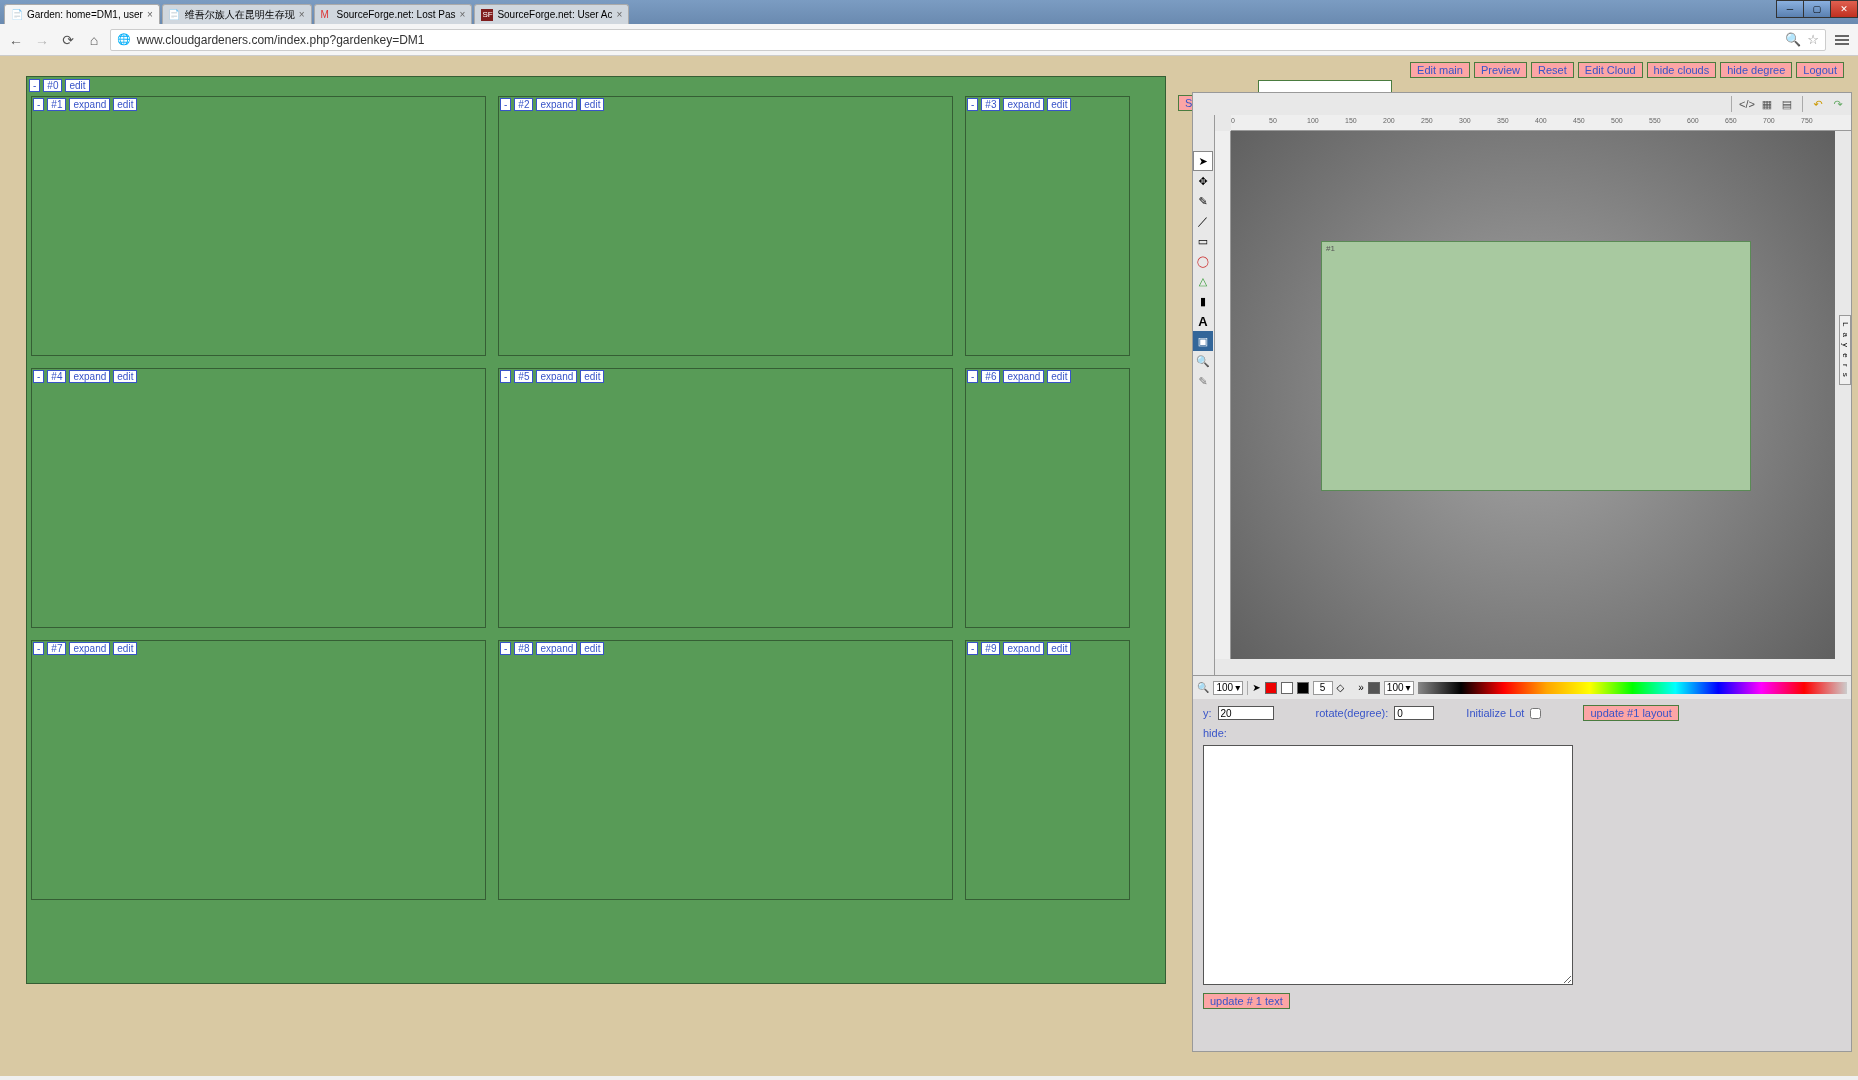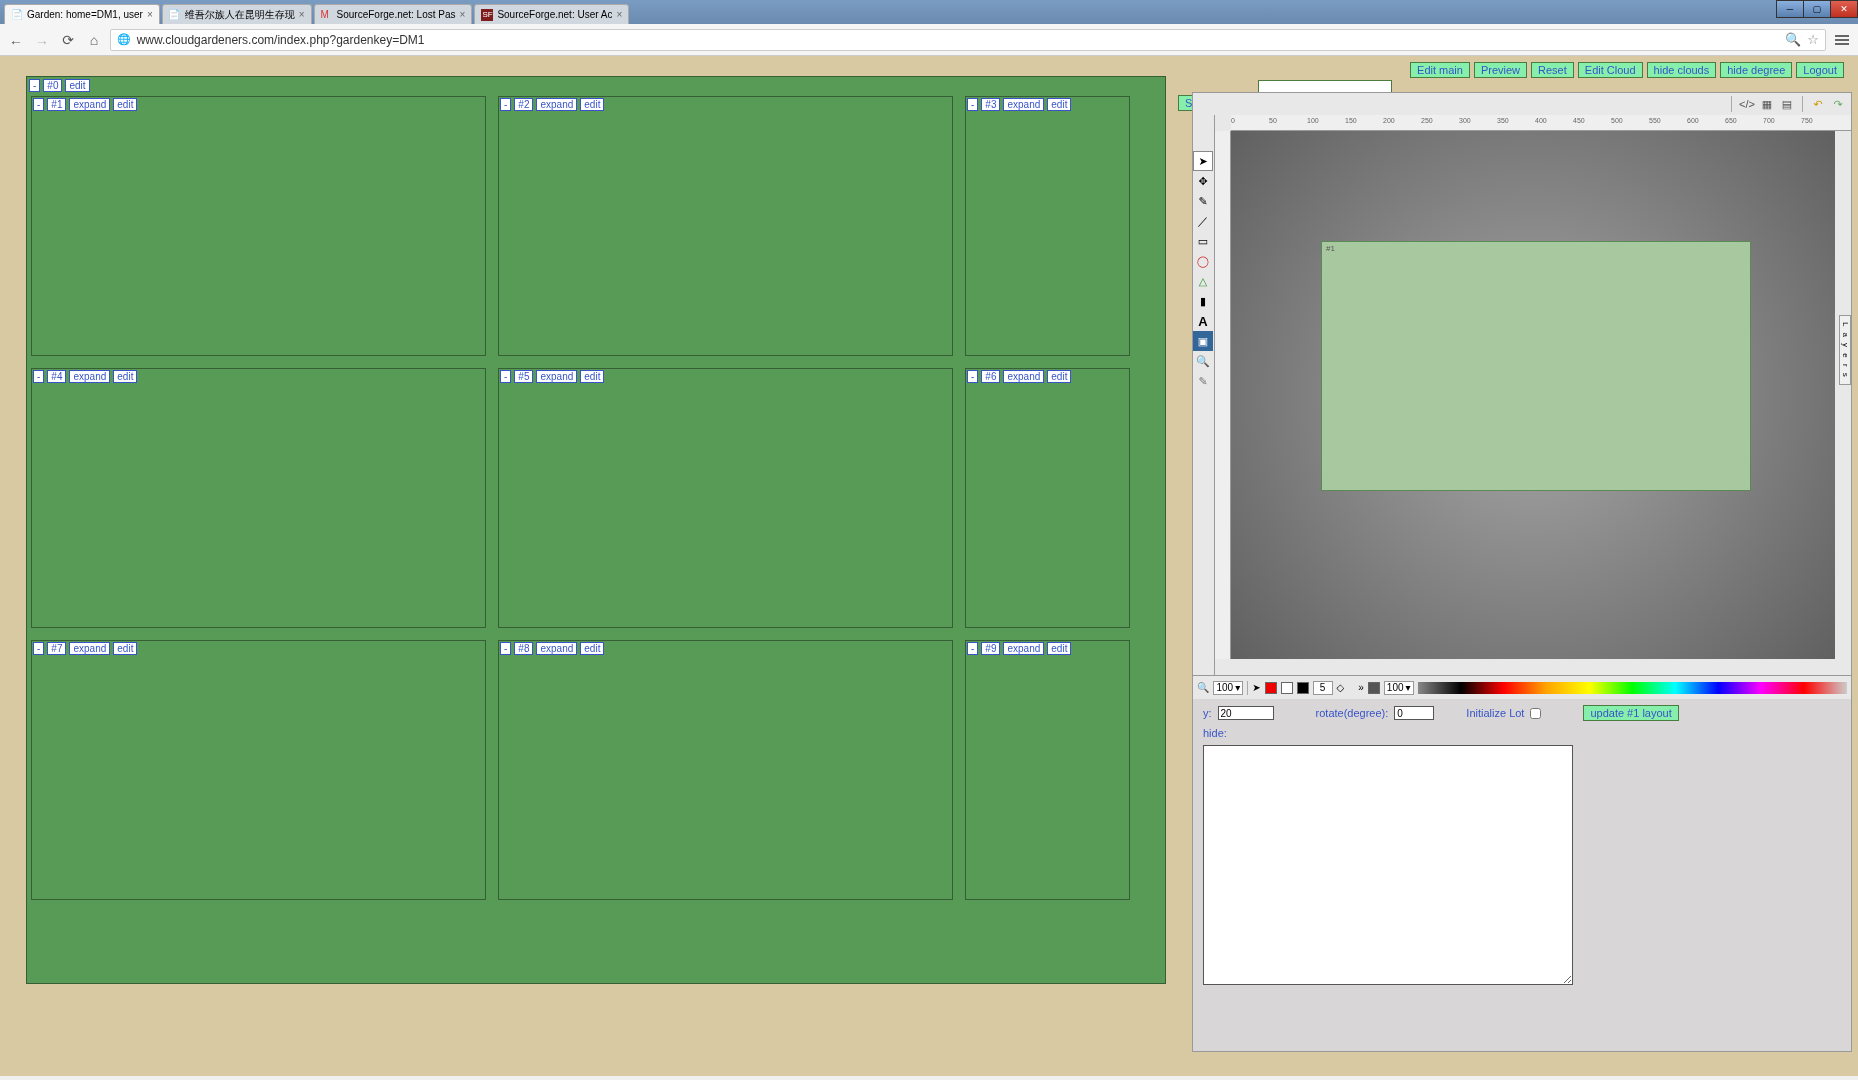--- a/index.html
+++ b/index.html
@@ -30,7 +30,7 @@
 .page { background: #d9c9a3; height: calc(1080px - 56px); position: relative; }
 
 .top-buttons { position: absolute; top: 6px; right: 14px; display: flex; gap: 4px; }
-.btn { background: #86efac; border: 1px solid #4a7c3f; color: #3854c8; font-size: 11px; padding: 1px 6px; cursor: pointer; font-family: inherit; }
+.btn { background: #fca5a5; border: 1px solid #4a7c3f; color: #3854c8; font-size: 11px; padding: 1px 6px; cursor: pointer; font-family: inherit; }
 
 .sub-row { position: absolute; top: 24px; right: 14px; display: flex; align-items: center; gap: 16px; }
 .sub-row input { border: 1px solid #4a7c3f; font-size: 11px; padding: 16px 4px; width: 134px; }

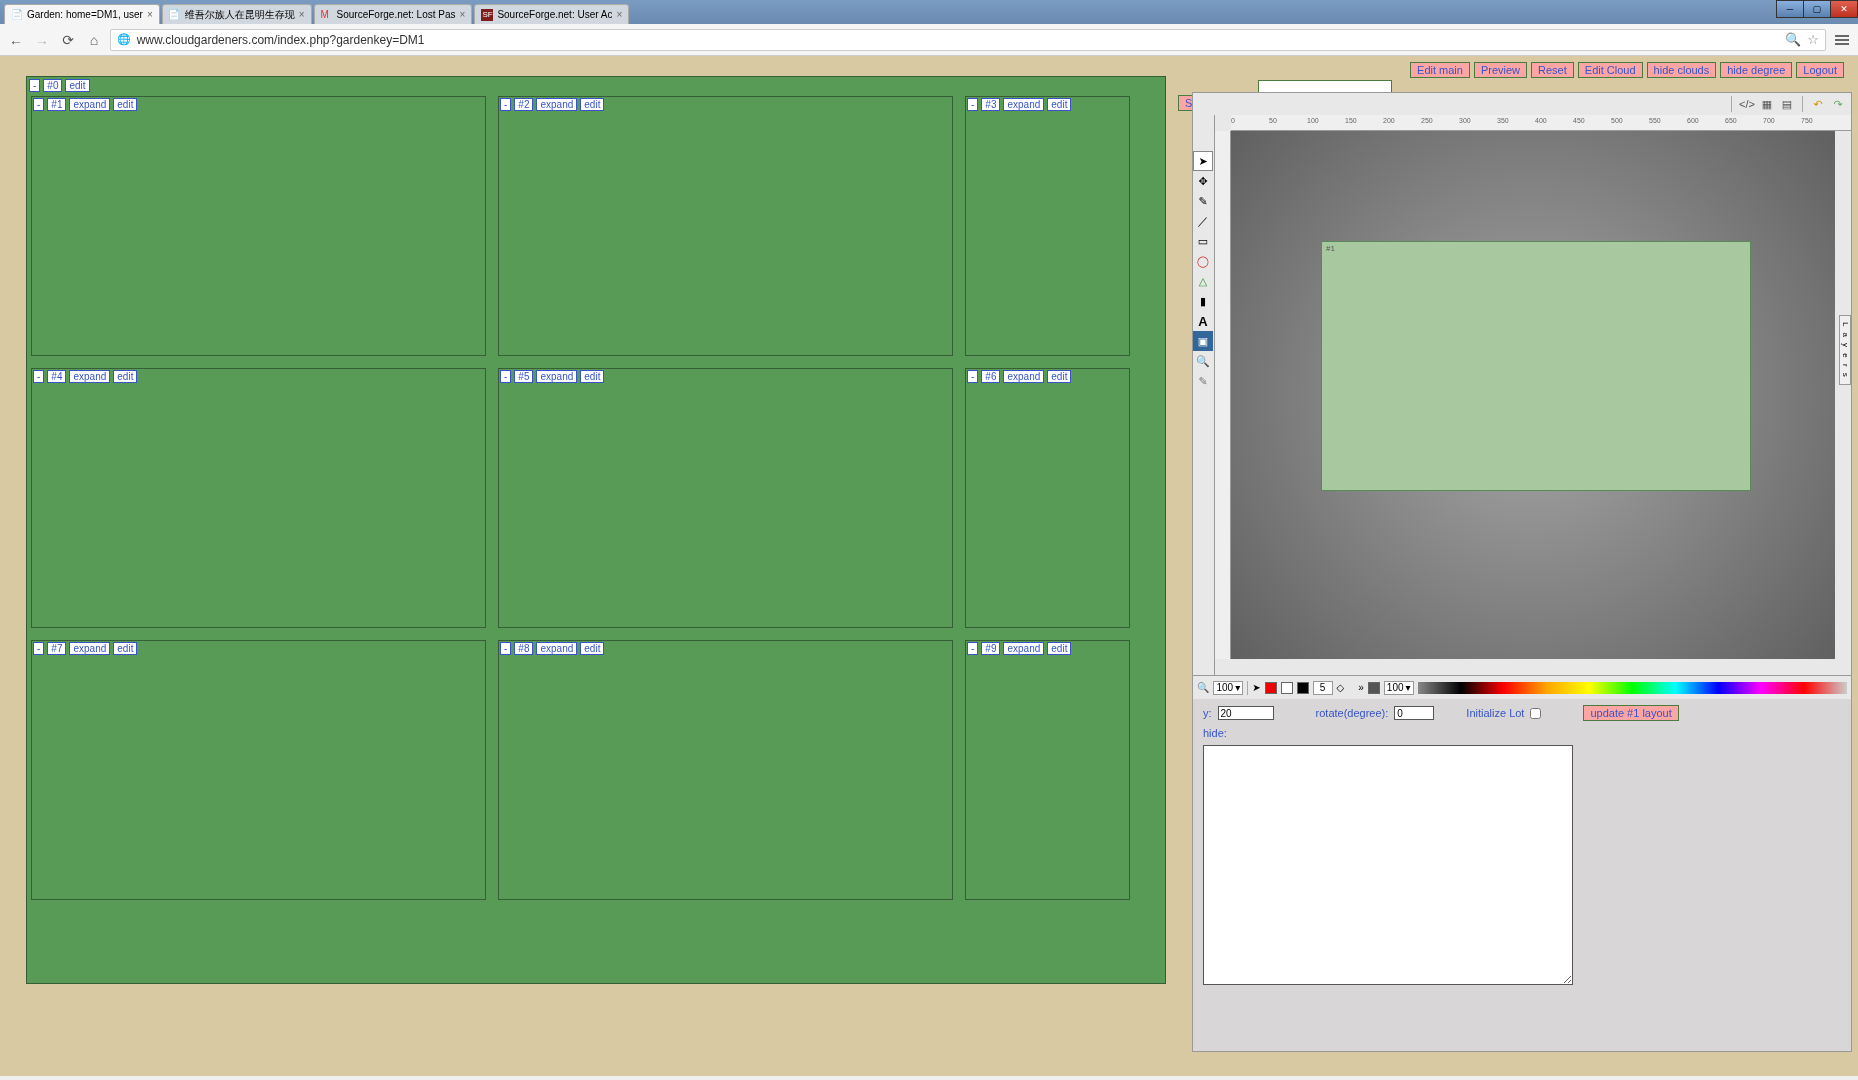--- a/index.html
+++ b/index.html
@@ -329,6 +329,9 @@
         <span class="flabel">hide:</span>
       </div>
       <textarea style=""></textarea>
+      <div class="frow" style="margin-top:6px">
+        <button class="btn">update # 1 text</button>
+      </div>
     </div>
   </div>
 

